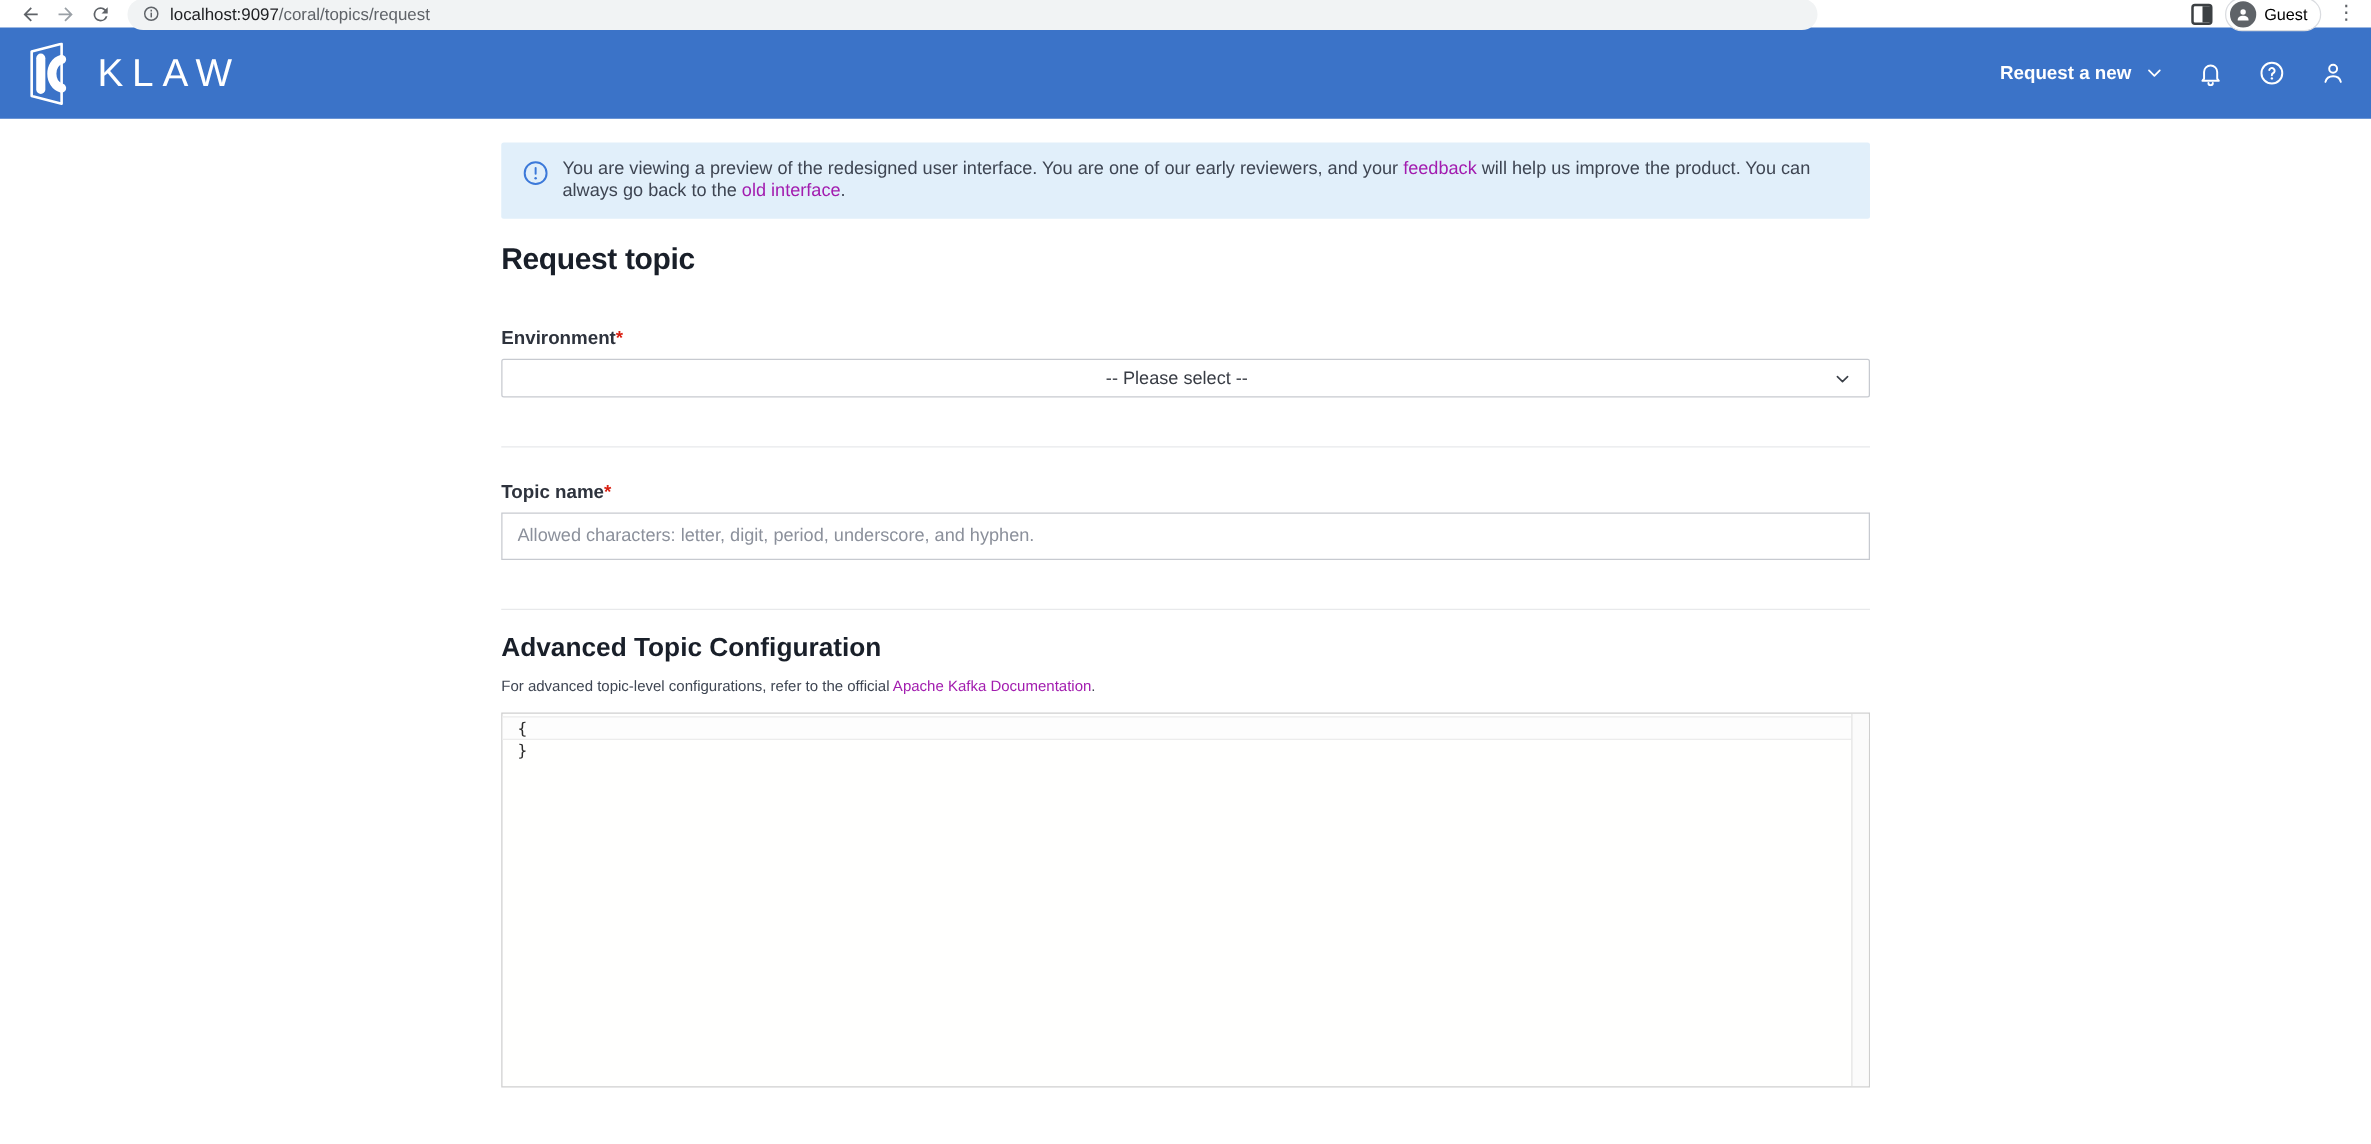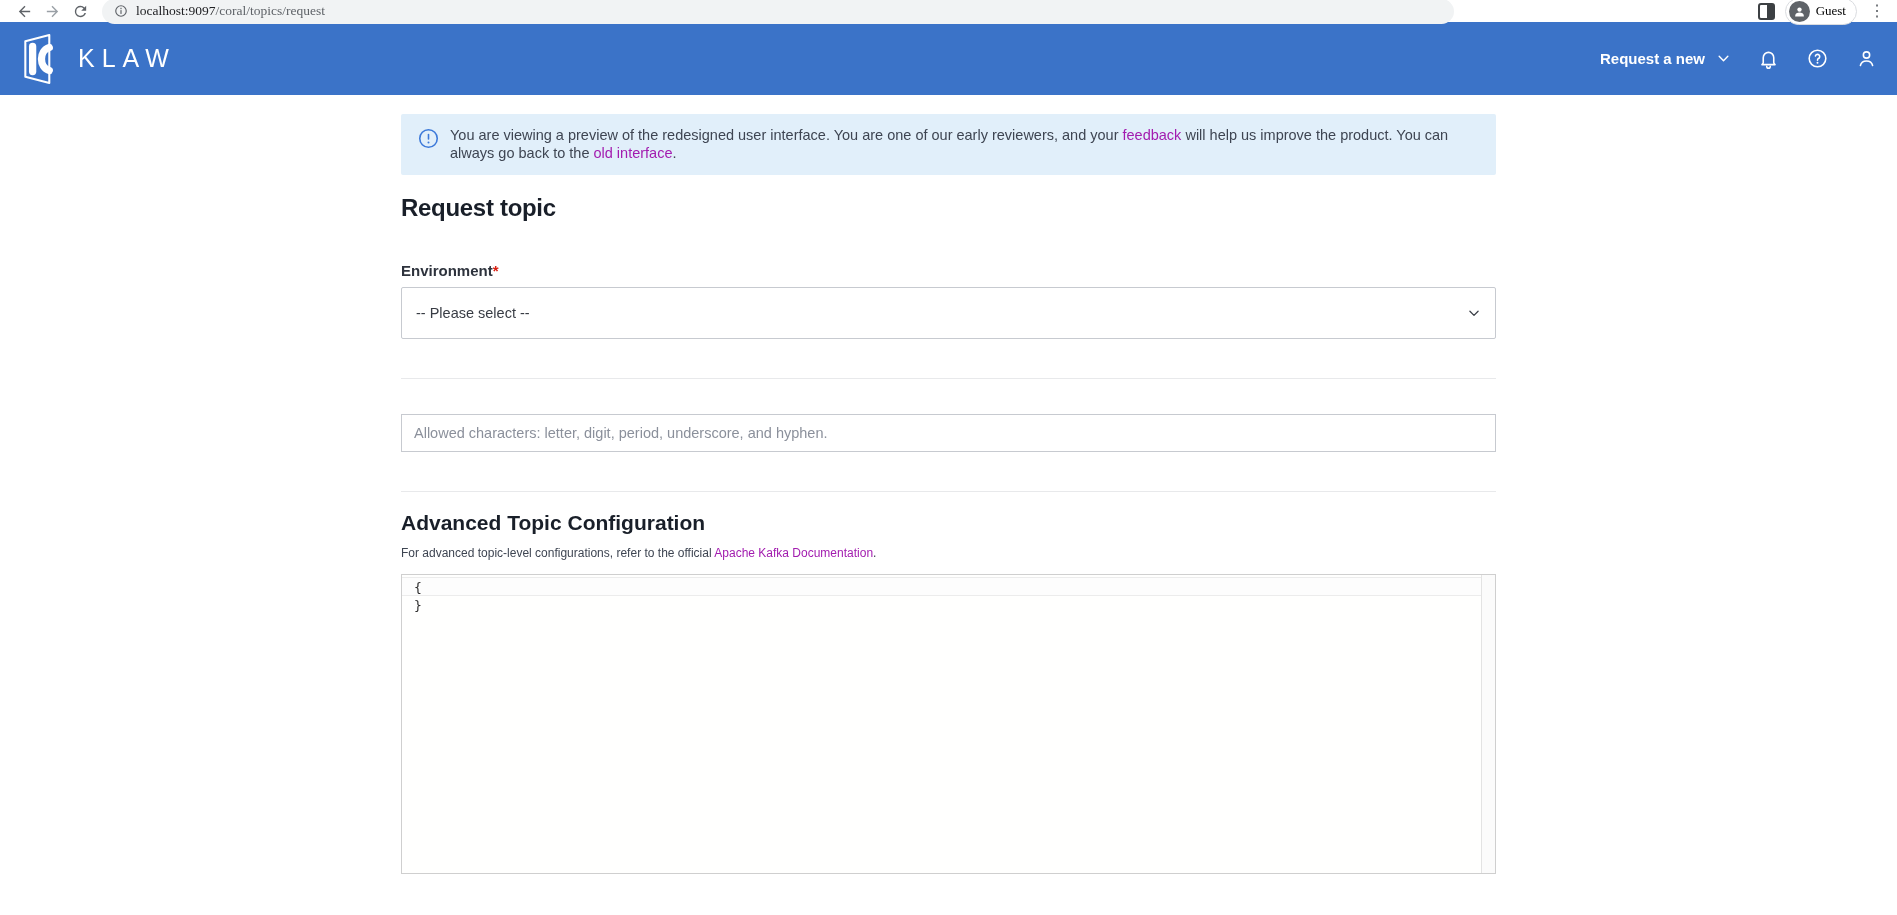--- a/index.html
+++ b/index.html
@@ -7,7 +7,7 @@
               font-family:"Liberation Sans", sans-serif; }
 
   
-  .chrome { height:22px; background:#fff; display:flex; align-items:center; padding:0 10px;font-family:Liberation Serif, serif; }
+  .chrome { height:22px; background:#fff; display:flex; align-items:center; padding:0 10px; }
   .nav-btn { width:28px; height:28px; display:flex; align-items:center; justify-content:center;
              border-radius:50%; cursor:pointer; flex:0 0 auto; }
   .url-pill { margin-left:8px; width:1352px; height:25px; background:#f1f3f4; border-radius:13px;

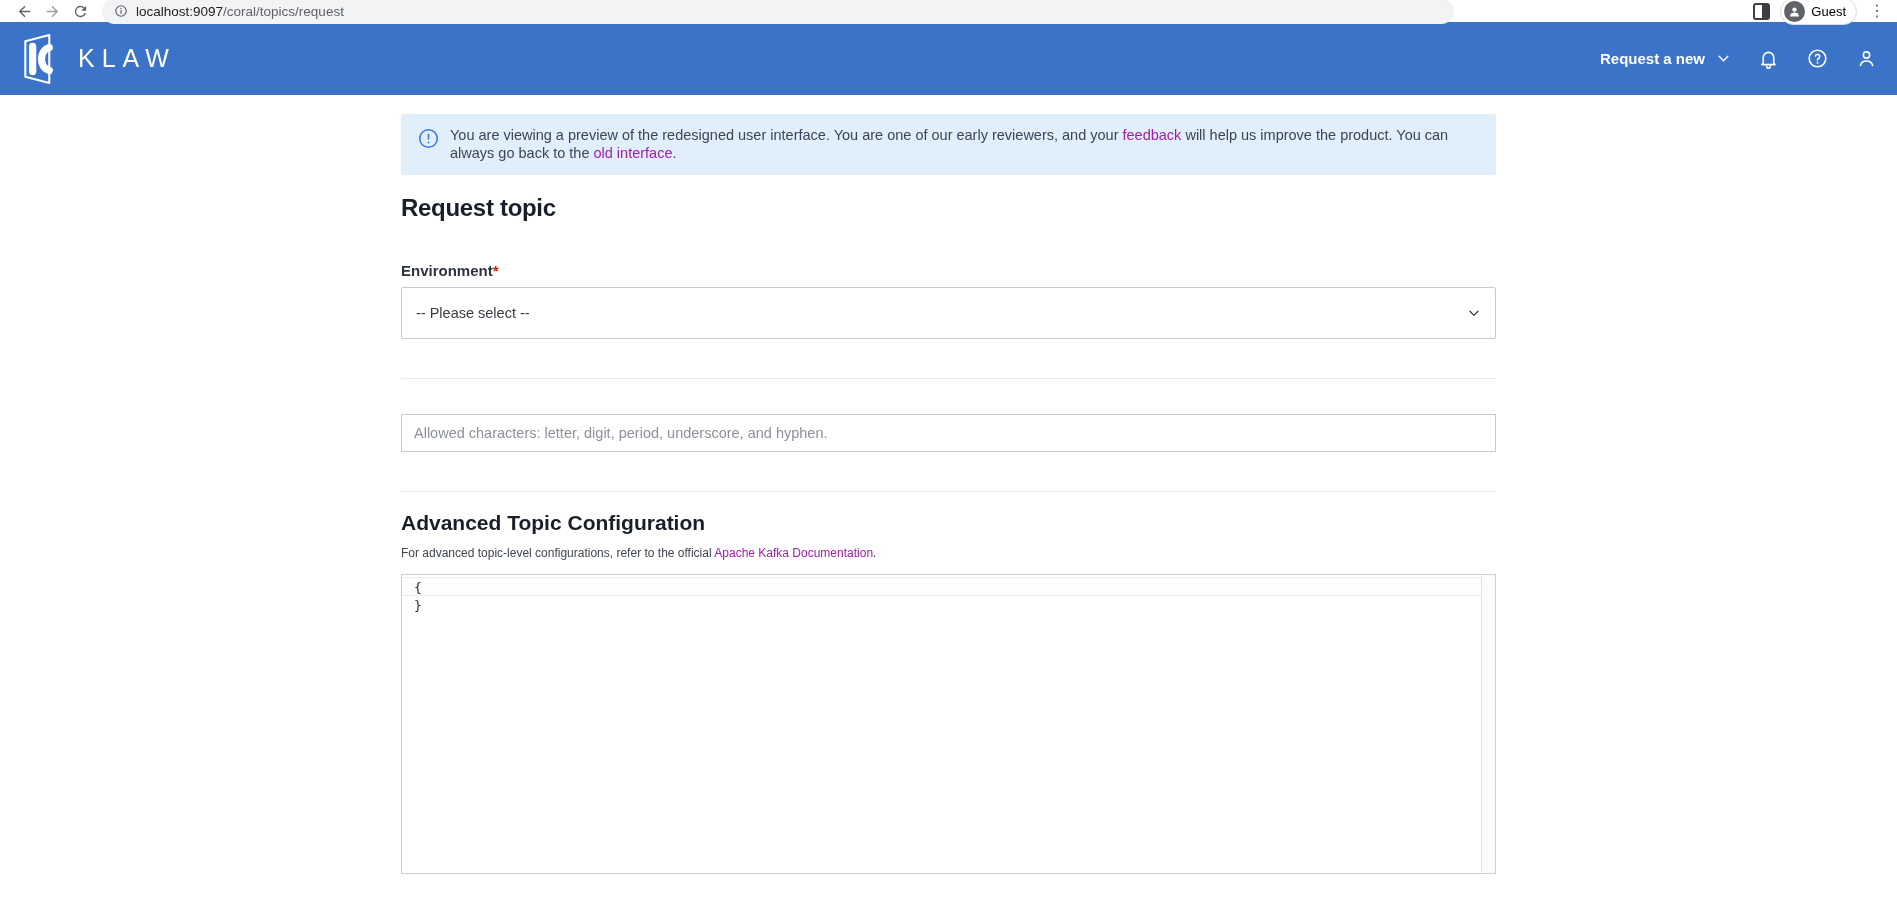--- a/index.html
+++ b/index.html
@@ -27,7 +27,7 @@
   
   .app-header { height:73px; background:#3B73C8; display:flex; align-items:center; padding:0 20px; }
   .brand { display:flex; align-items:center; gap:14px; cursor:pointer; }
-  .brand-word { color:#fff; font-size:25px; letter-spacing:7px; font-weight:500; }
+  .brand-word { color:#fff; font-size:31px; letter-spacing:7px; font-weight:500; }
   .header-right { margin-left:auto; display:flex; align-items:center; gap:27px; }
   .request-new { display:flex; align-items:center; gap:12px; color:#fff; font-size:15px;
                  font-weight:700; cursor:pointer; }

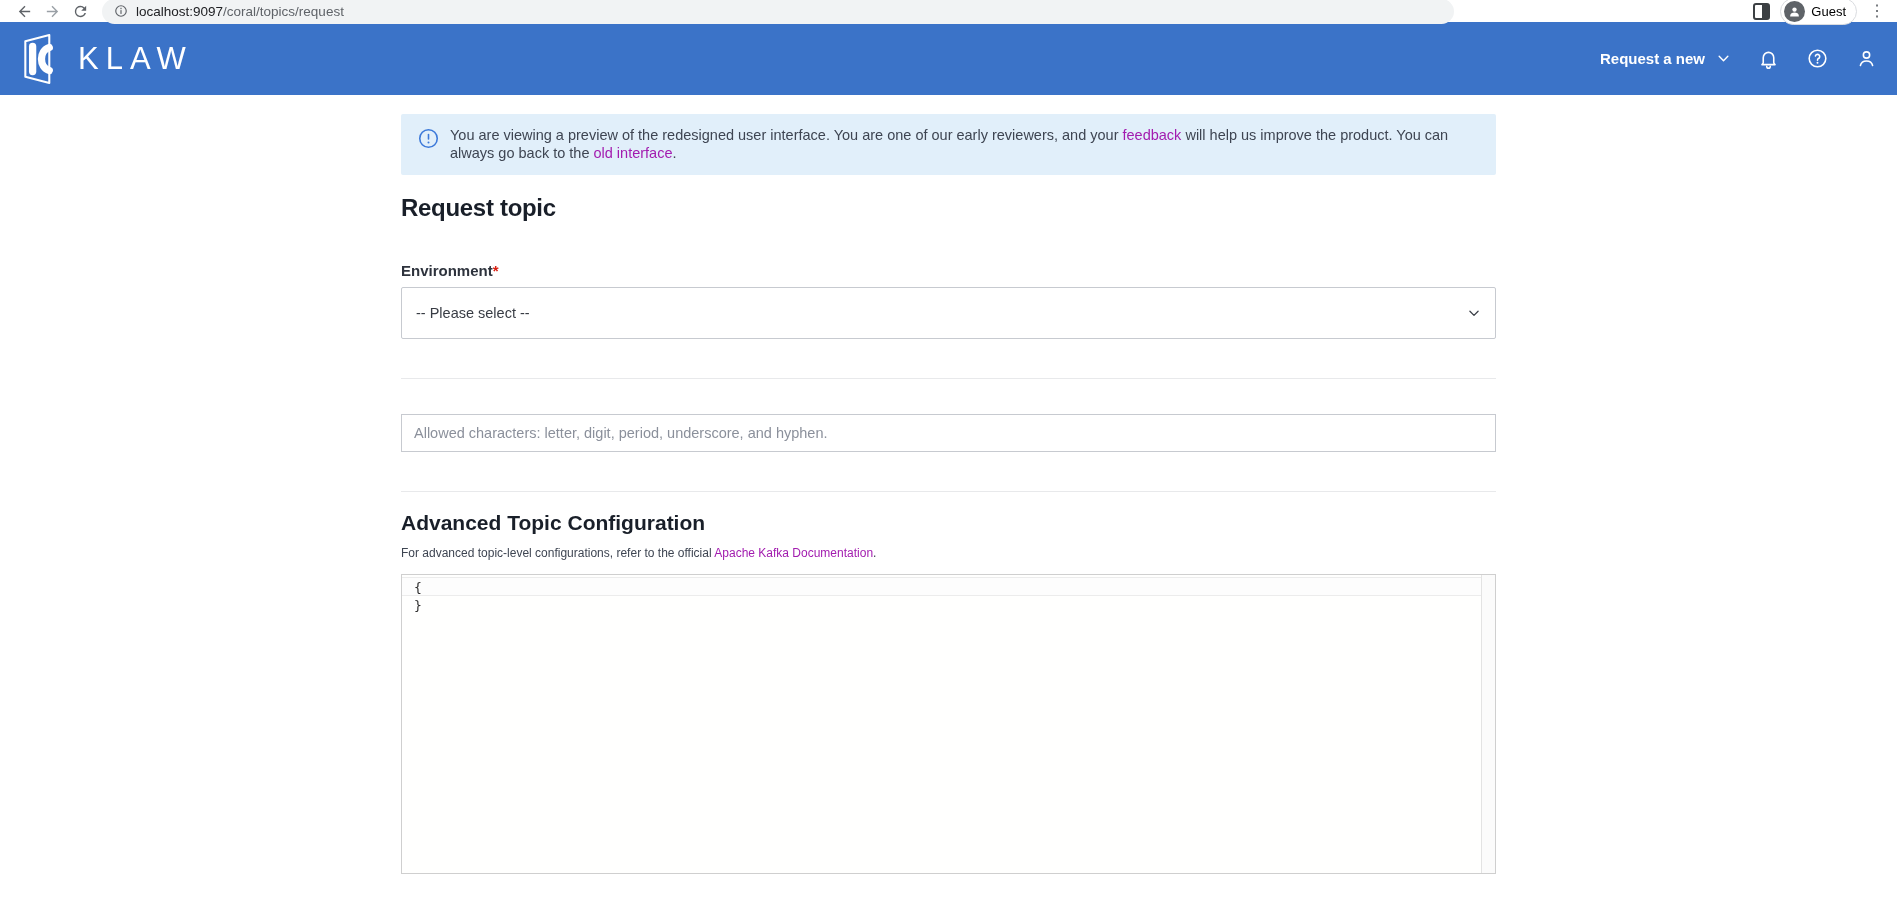--- a/index.html
+++ b/index.html
@@ -47,8 +47,8 @@
   .req { color:#D91F11; }
 
   .env-block { margin-top:40px; }
-  .select-box { margin-top:8px; height:52px; border:1px solid #c7cad0; border-radius:2px;
-                display:flex; align-items:center; padding:0 14px; cursor:pointer; background:#fff; }
+  .select-box { margin-top:8px; height:31px; border:1px solid #c7cad0; border-radius:2px;
+                display:flex; align-items:center; padding:0 14px; cursor:pointer; background:#fff;text-align:center; }
   .select-value { font-size:14.5px; color:#383c44; flex:1; }
 
   .divider { margin-top:39px; border:none; border-top:1px solid #e8e9eb; height:0; }

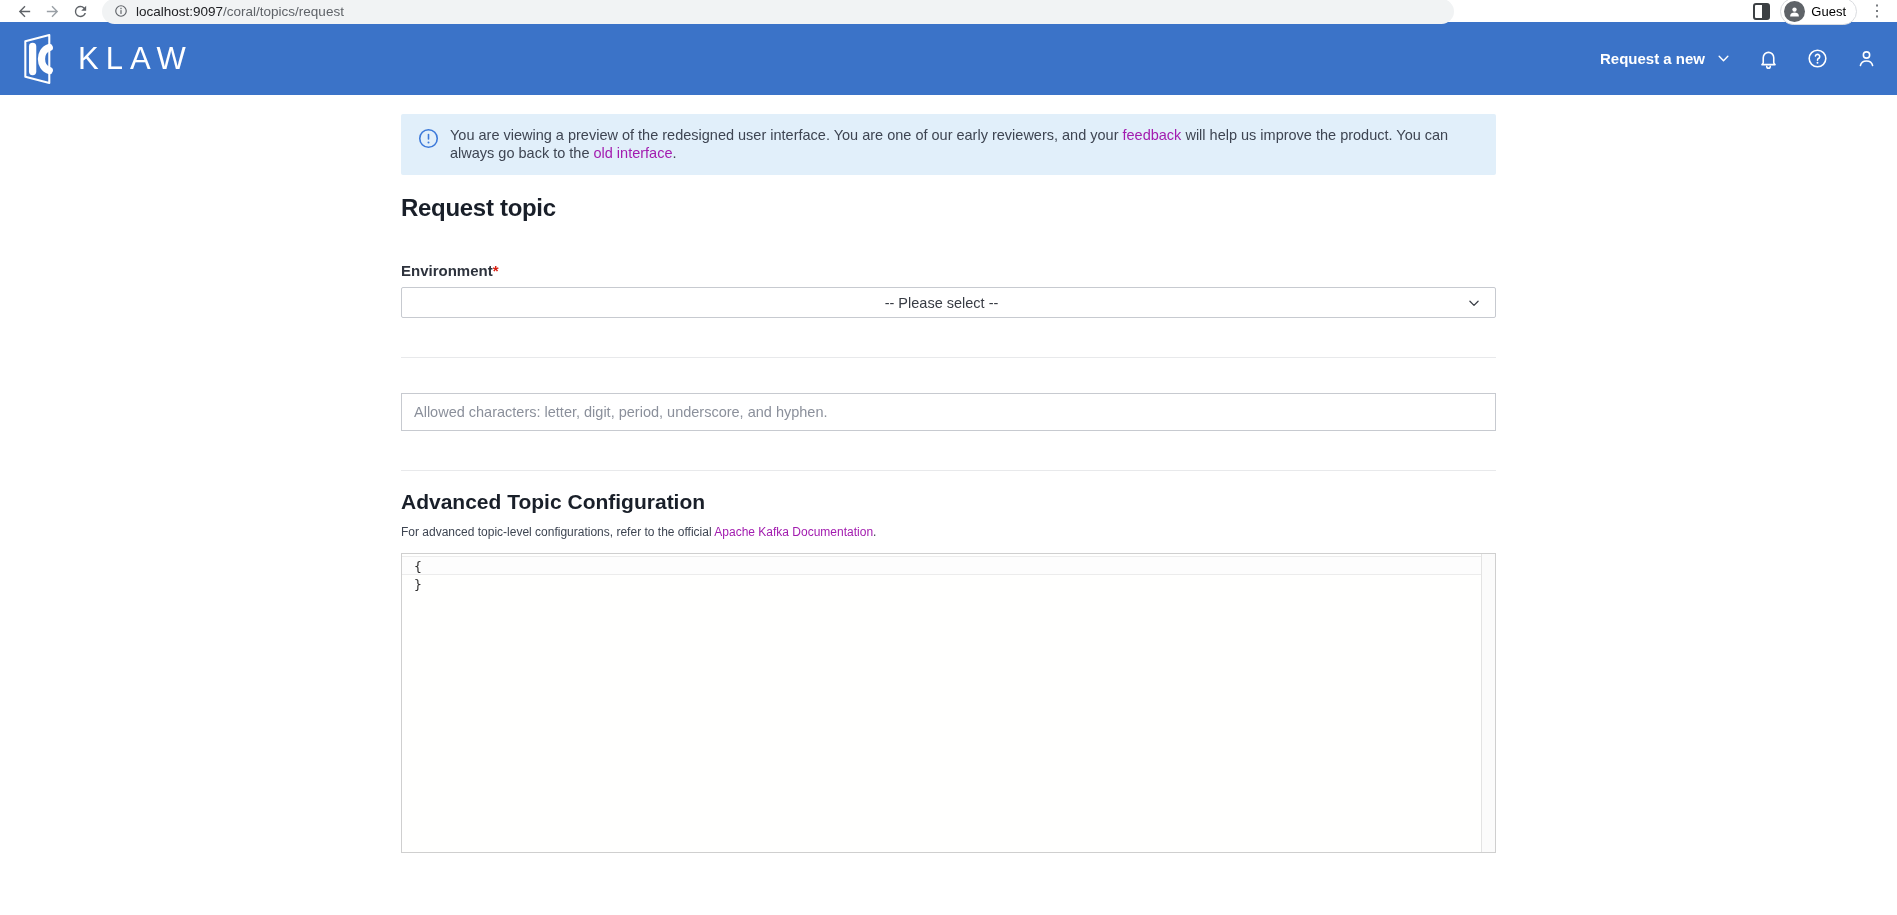--- a/index.html
+++ b/index.html
@@ -182,6 +182,7 @@
   <hr class="divider">
 
   <div class="name-block">
+    <div class="field-label"><span>Topic name</span><span class="req">*</span></div>
     <input class="text-input" type="text" placeholder="Allowed characters: letter, digit, period, underscore, and hyphen." style="">
   </div>
 

